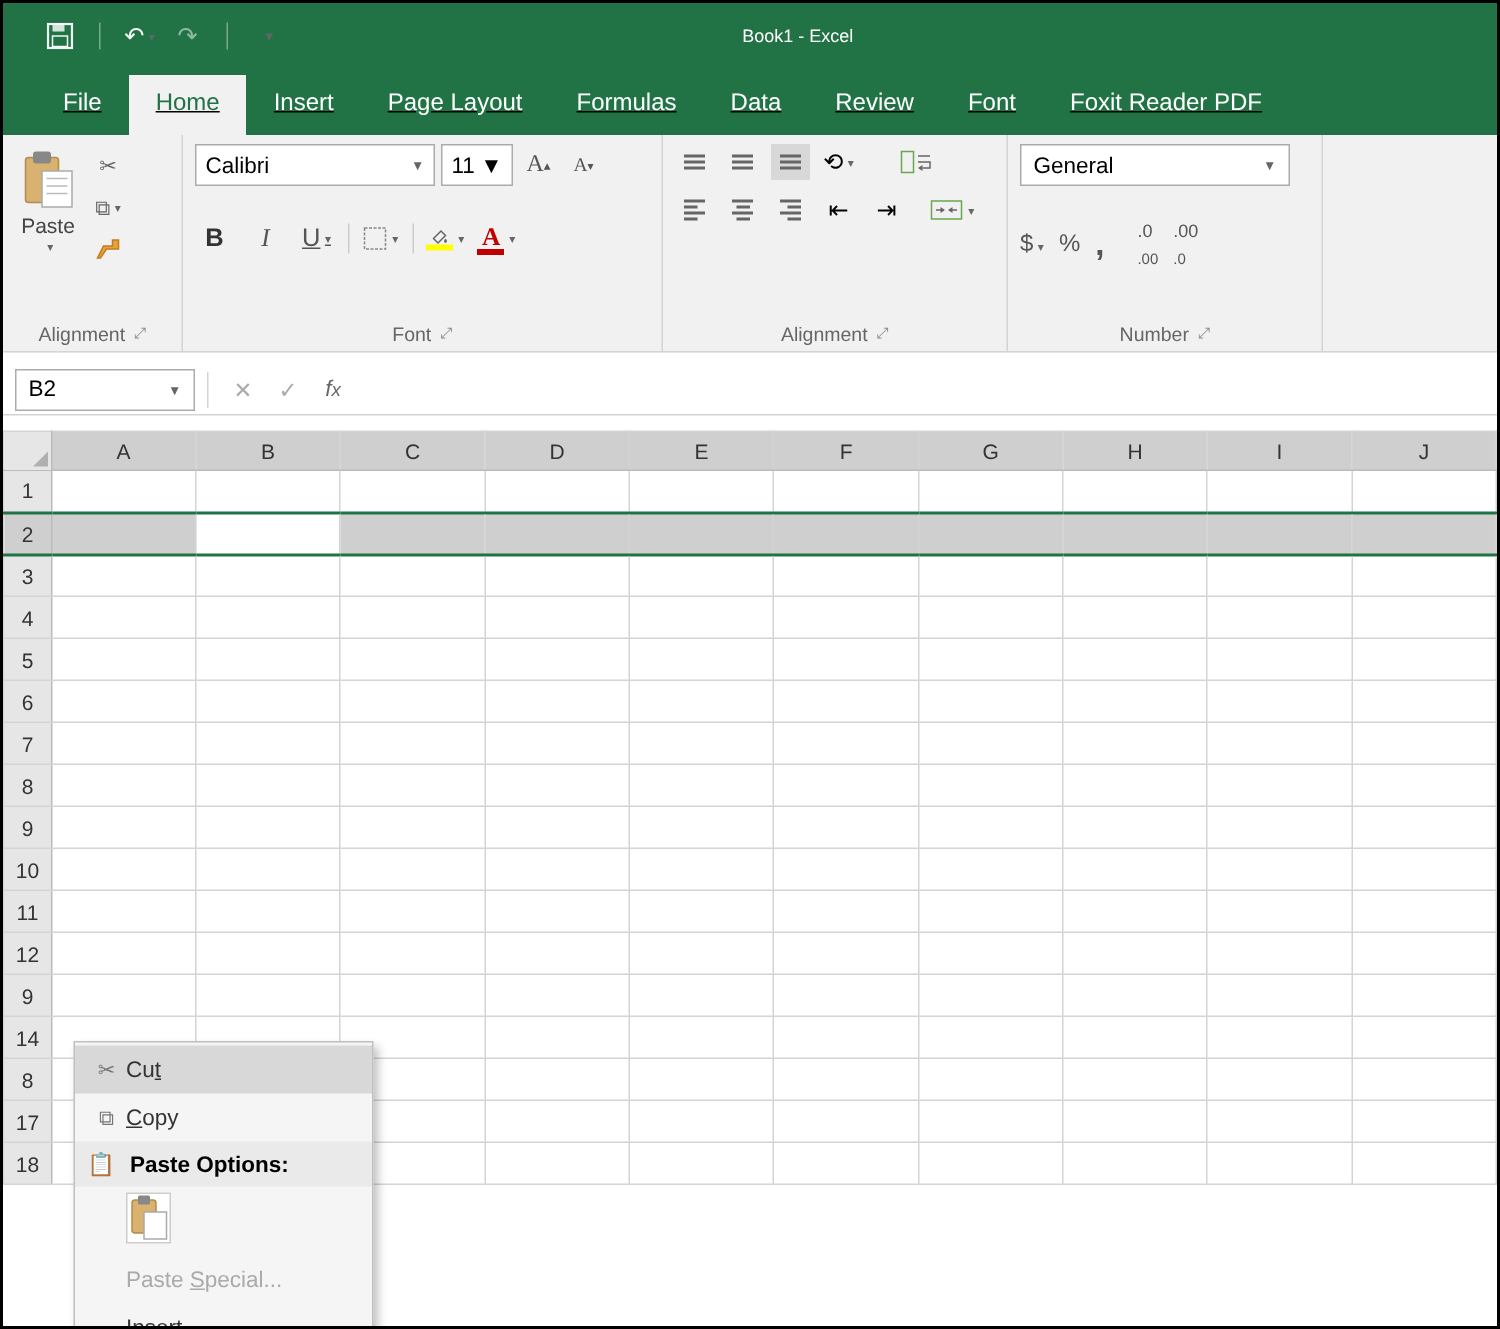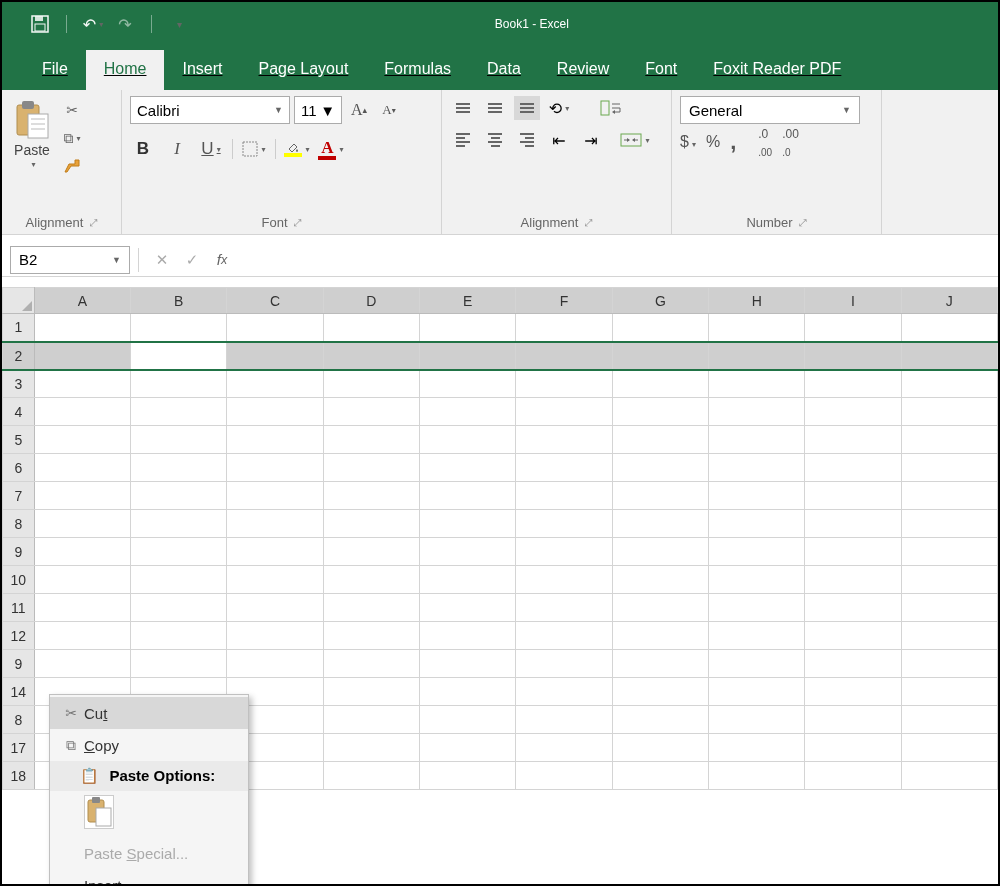--- a/index.html
+++ b/index.html
@@ -31,7 +31,7 @@
 .mini-btn { width: 24px; height: 20px; display: flex; align-items: center; justify-content: center; font-size: 14px; color: #666; }
 
 .font-group { width: 320px; }
-.font-row1 { display: flex; gap: 4px; align-items: center; margin-bottom: 12px; }
+.font-row1 { display: flex; gap: 4px; align-items: center; margin-bottom: 22px; }
 .font-name-box { border: 1px solid #ababab; background: #fff; height: 28px; width: 160px; display: flex; align-items: center; padding: 0 6px; font-size: 15px; }
 .font-name-box .dd { margin-left: auto; font-size: 9px; color: #666; }
 .font-size-box { border: 1px solid #ababab; background: #fff; height: 28px; width: 48px; display: flex; align-items: center; padding: 0 6px; font-size: 15px; }

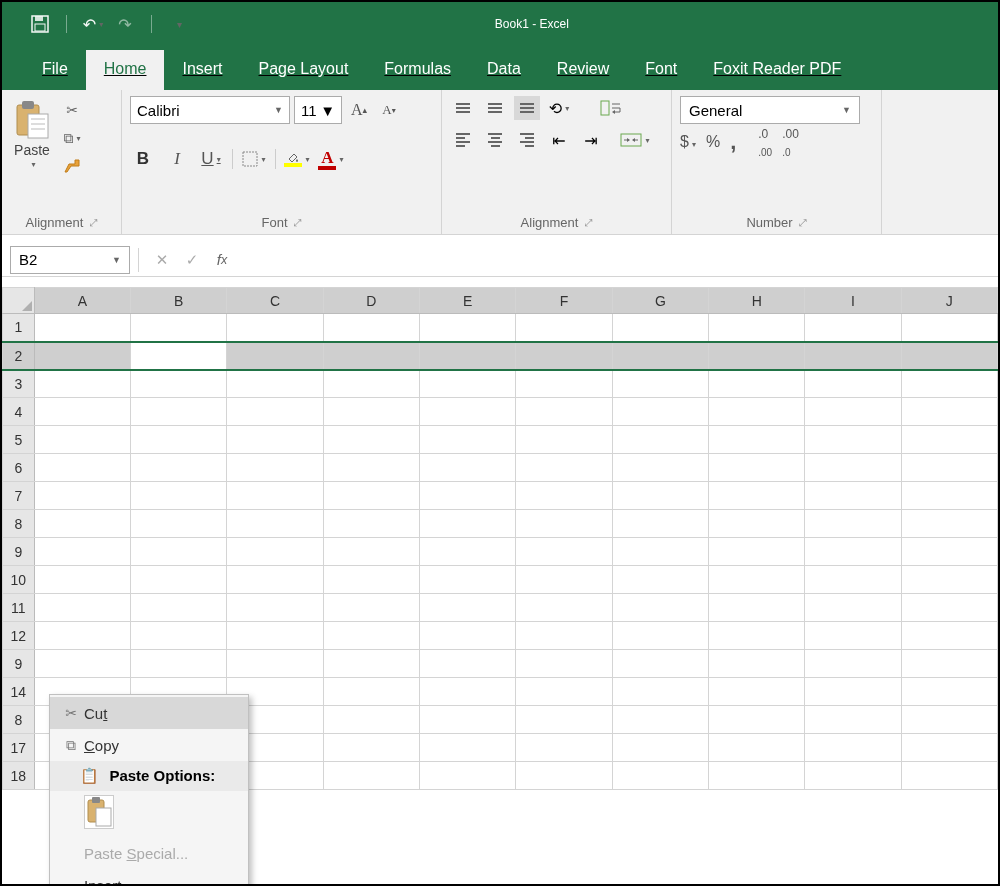--- a/index.html
+++ b/index.html
@@ -53,7 +53,7 @@
 .wrap-btn { width: 30px; height: 24px; display:flex; align-items:center; justify-content:center; font-size: 14px; }
 
 .number-group { width: 210px; }
-.num-row1 { display: flex; margin-bottom: 0; }
+.num-row1 { display: flex; margin-bottom: 21px; }
 .num-format-box { border: 1px solid #ababab; background: #fff; height: 28px; width: 180px; display: flex; align-items: center; padding: 0 8px; font-size: 15px; }
 .num-format-box .dd { margin-left: auto; font-size: 9px; color: #666; }
 .num-row2 { display: flex; gap: 10px; align-items:center; font-size: 16px; color: #555; }

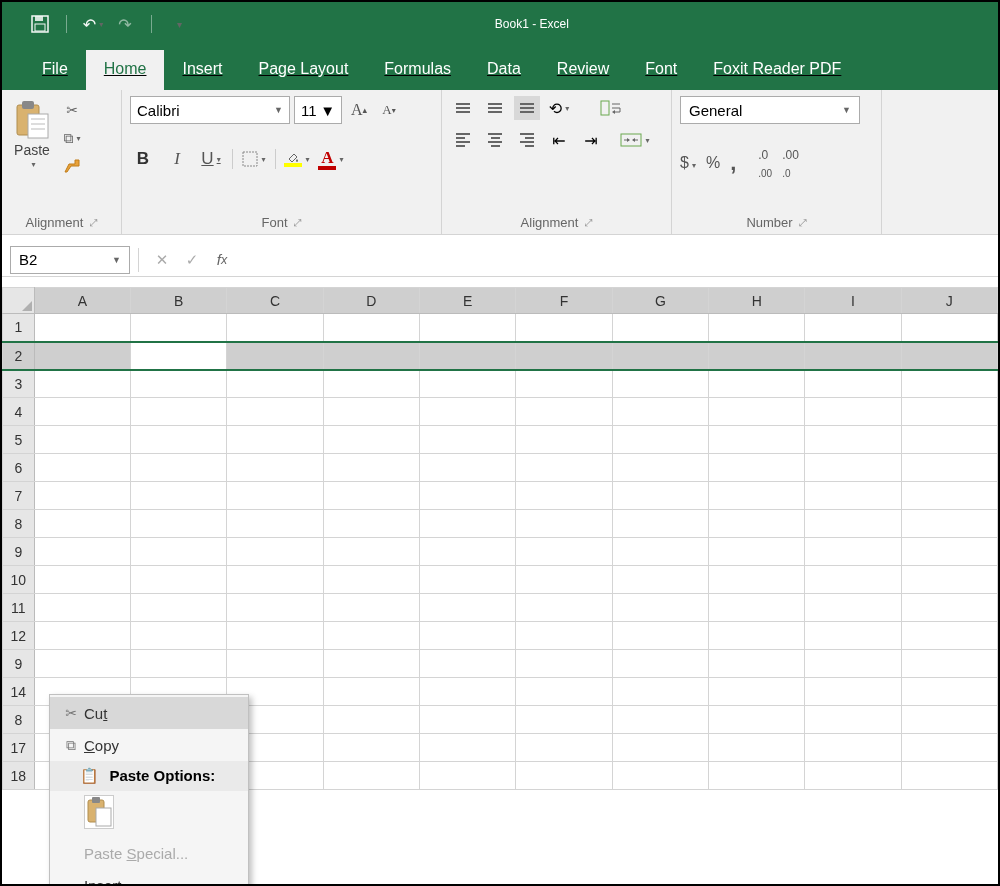--- a/index.html
+++ b/index.html
@@ -94,7 +94,7 @@
 .ctx-item .mi { width: 26px; display: flex; align-items: center; justify-content: center; color: #777; font-size: 14px; }
 .ctx-item .lbl { flex: 1; }
 .ctx-item .lbl u { text-decoration: underline; }
-.ctx-heading { font-weight: bold; padding: 6px 10px 6px 34px; background: #eaeaea; font-size: 15px; text-align: center; }
+.ctx-heading { font-weight: bold; padding: 6px 10px 6px 34px; background: #eaeaea; font-size: 15px; }
 .ctx-paste-opts { padding: 4px 0 8px 34px; }
 .ctx-paste-icon { width: 30px; height: 34px; border: 1px solid #ccc; background: #fff; position: relative; }
 

